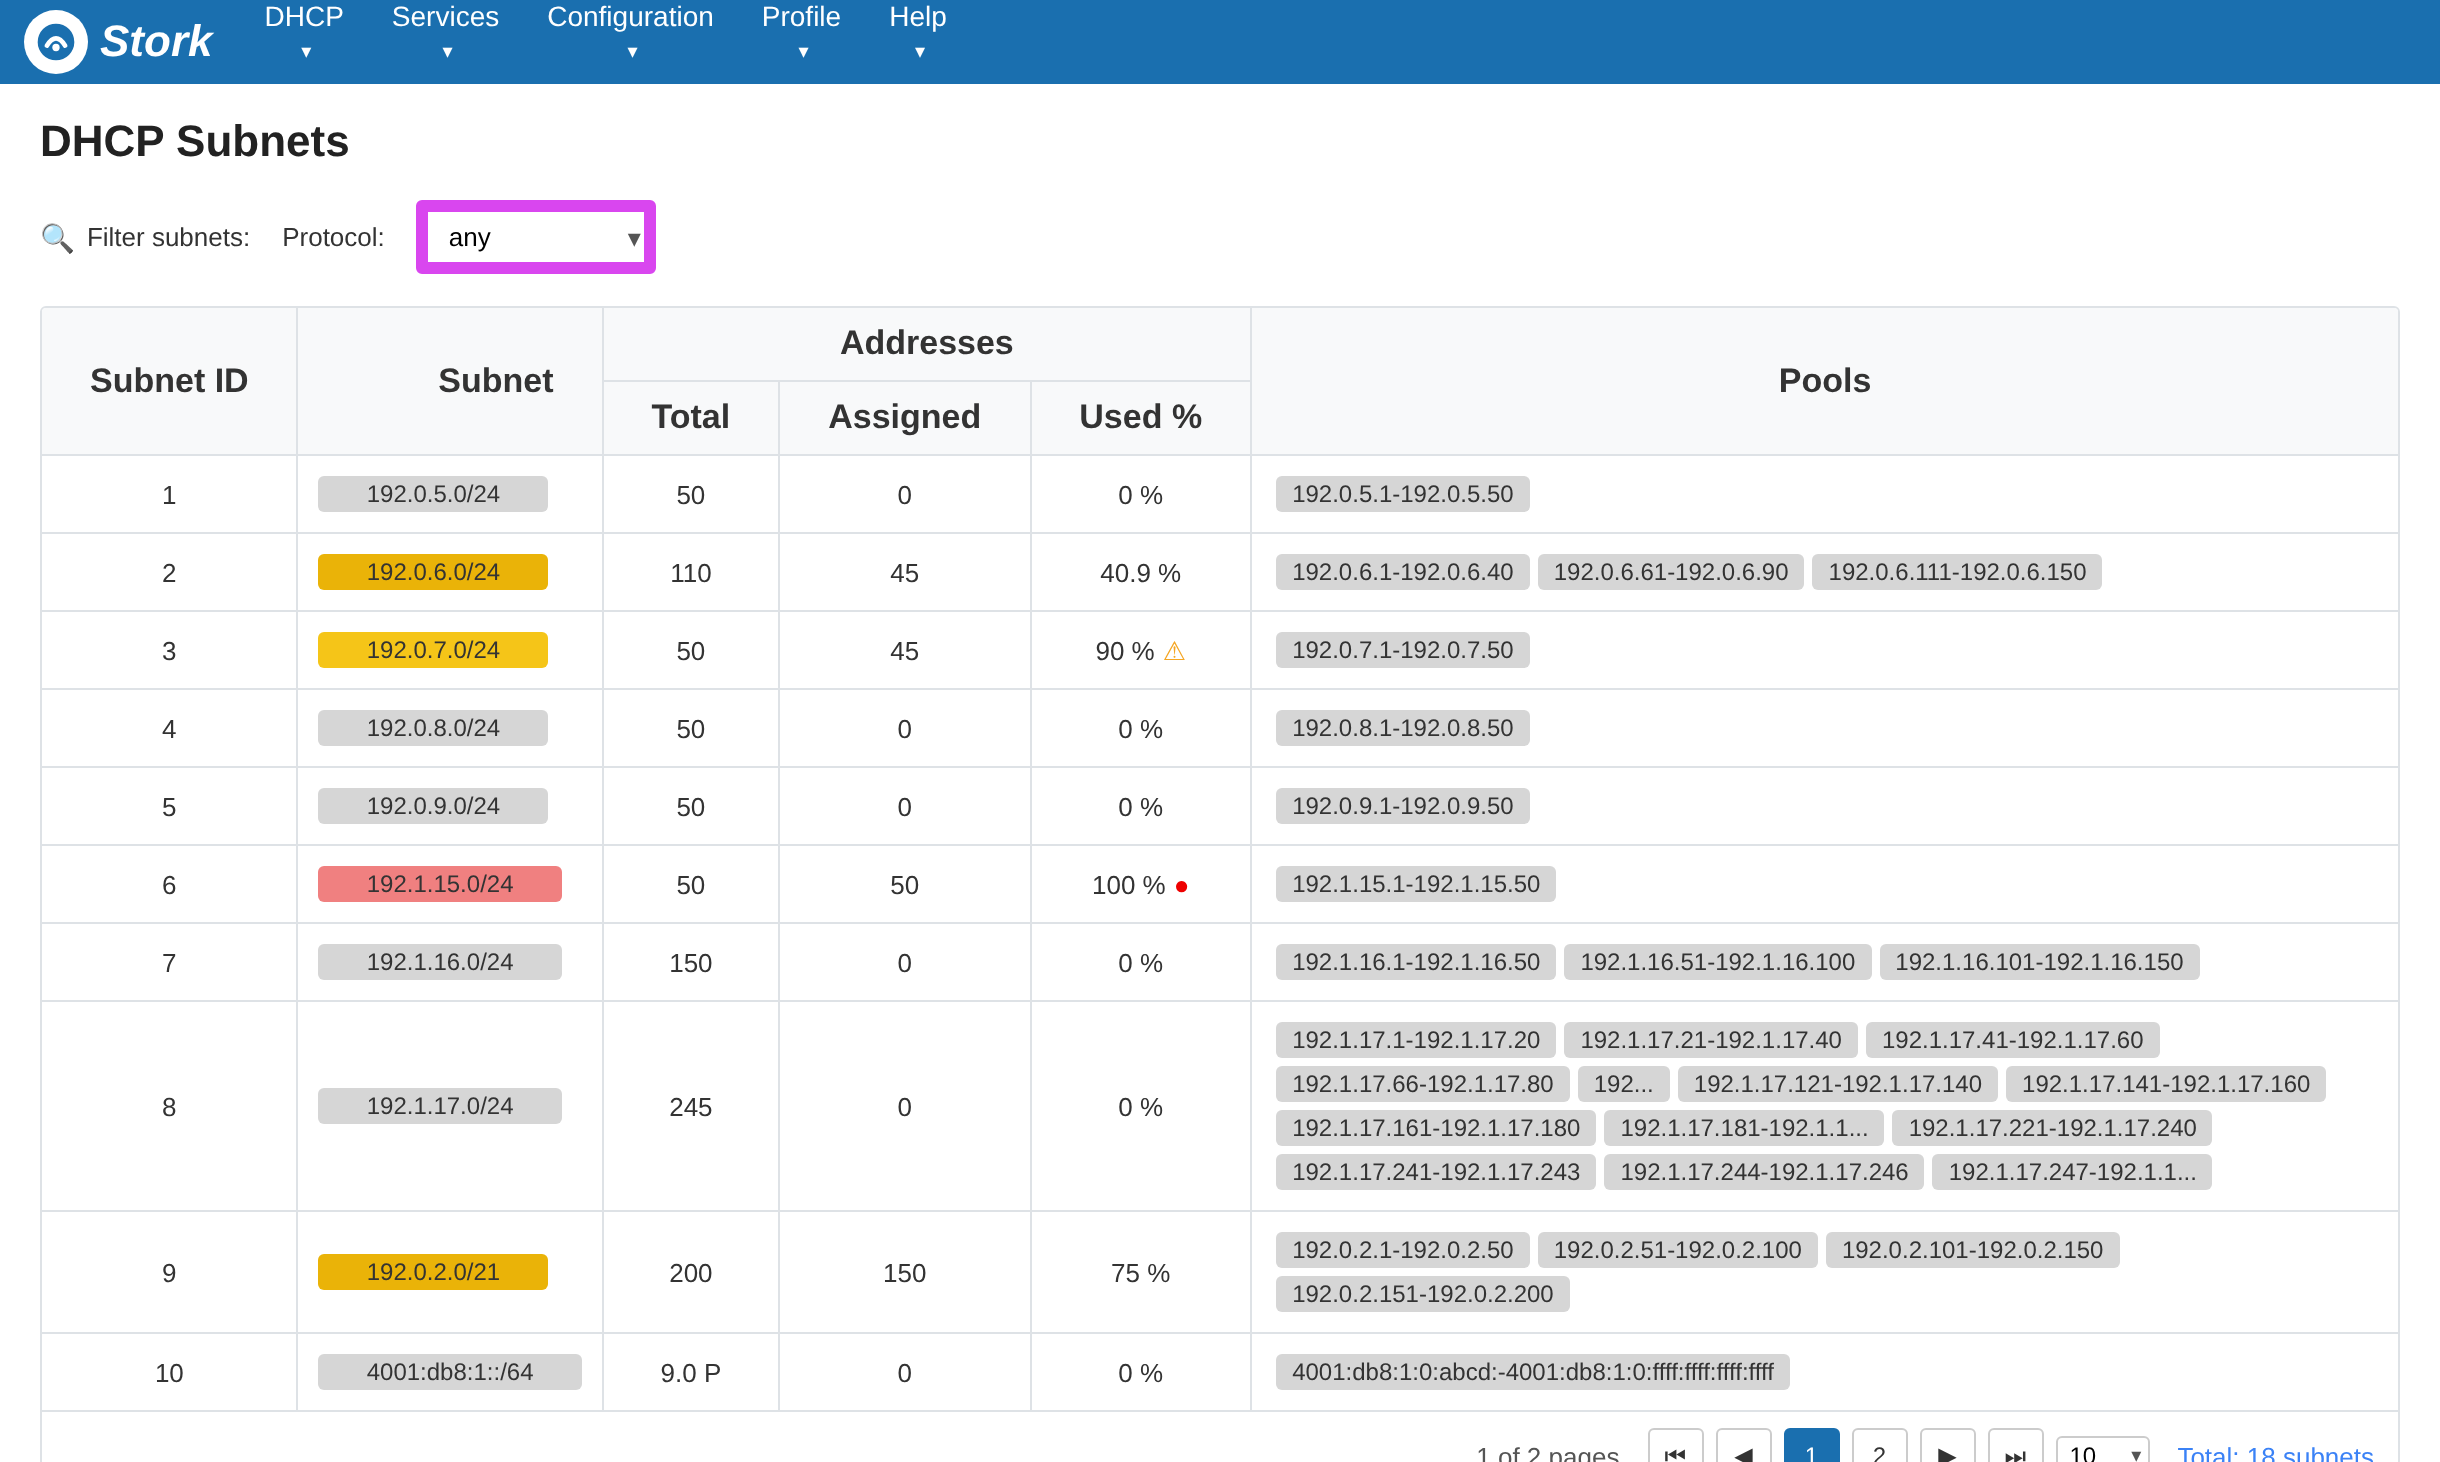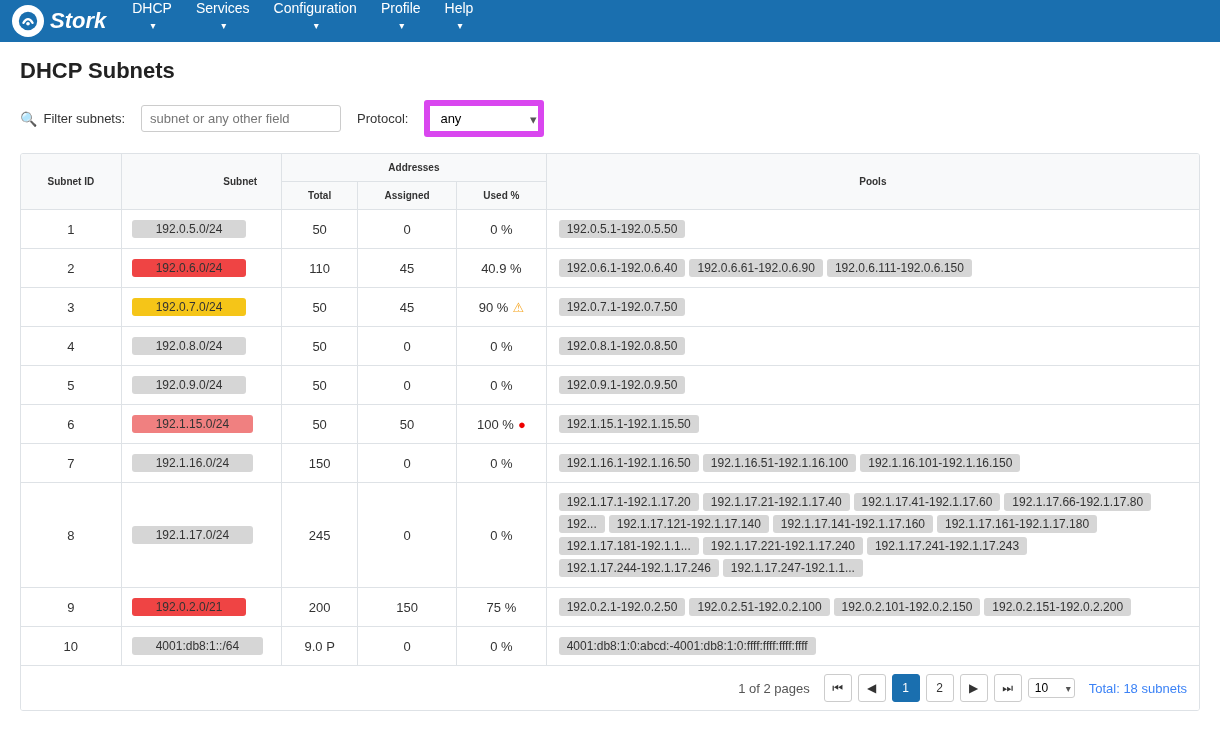--- a/index.html
+++ b/index.html
@@ -232,7 +232,6 @@
       <span style="font-size:14px;">🔍</span>
       <label>Filter subnets:</label>
     </div>
-    <input class="filter-input" type="text" value="" placeholder="subnet or any other field" style="">
     <label class="protocol-label">Protocol:</label>
     <div class="select-wrapper">
       <select class="protocol-select">

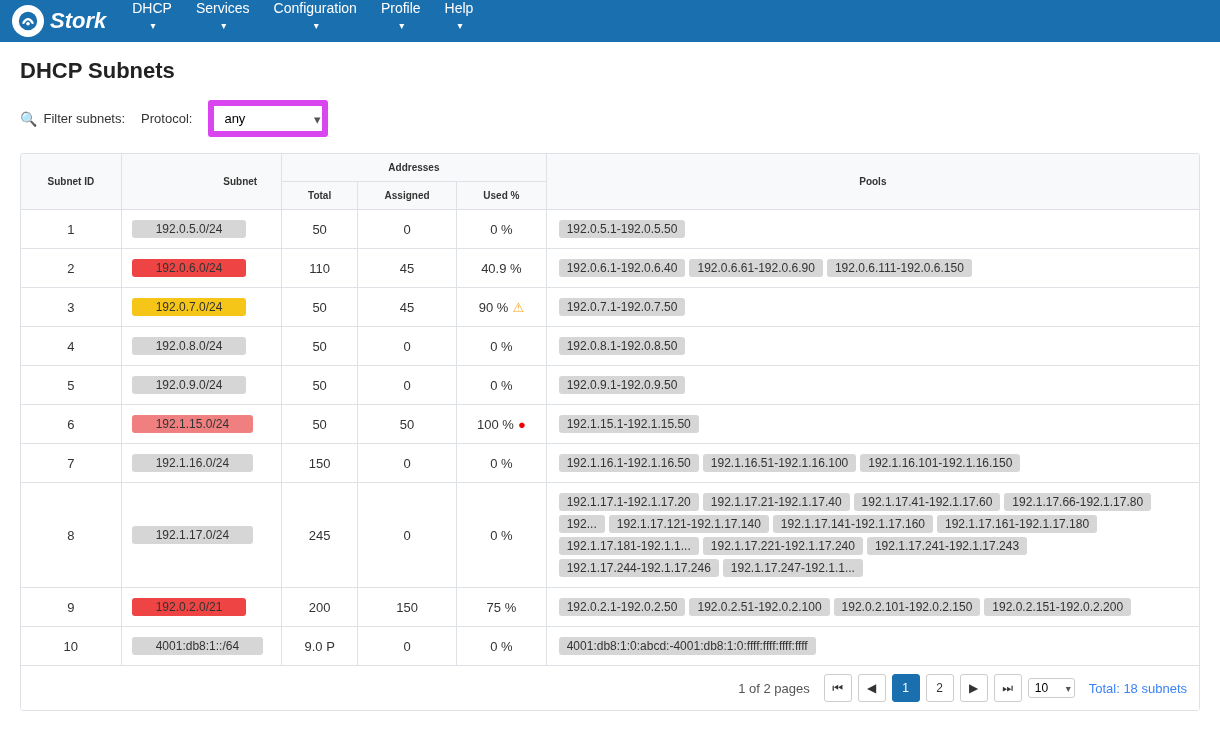--- a/index.html
+++ b/index.html
@@ -96,7 +96,7 @@
       padding: 8px 24px;
       text-align: center;
       font-weight: 600;
-      font-size: 10px;
+      font-size: 17px;
       border-bottom: 1px solid #dee2e6;
       border-right: 1px solid #dee2e6;
       white-space: nowrap;

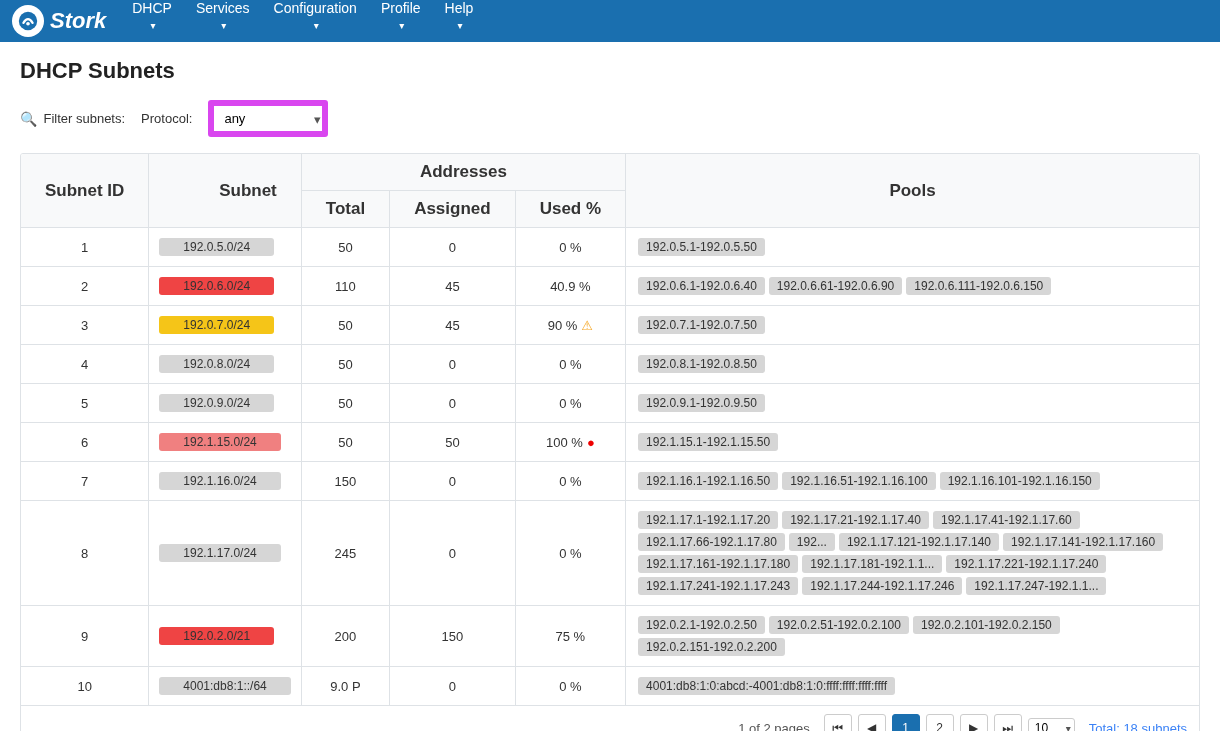--- a/index.html
+++ b/index.html
@@ -124,7 +124,7 @@
       background: #d6d6d6;
       color: #333;
     }
-    .subnet-badge.green { background: #ef4444; color: #333; }
+    .subnet-badge.green { background: #eab308; color: #333; }
     .subnet-badge.yellow { background: #f5c518; color: #333; }
     .subnet-badge.red { background: #f08080; color: #333; }
     .subnet-badge.gray { background: #d6d6d6; color: #333; }

